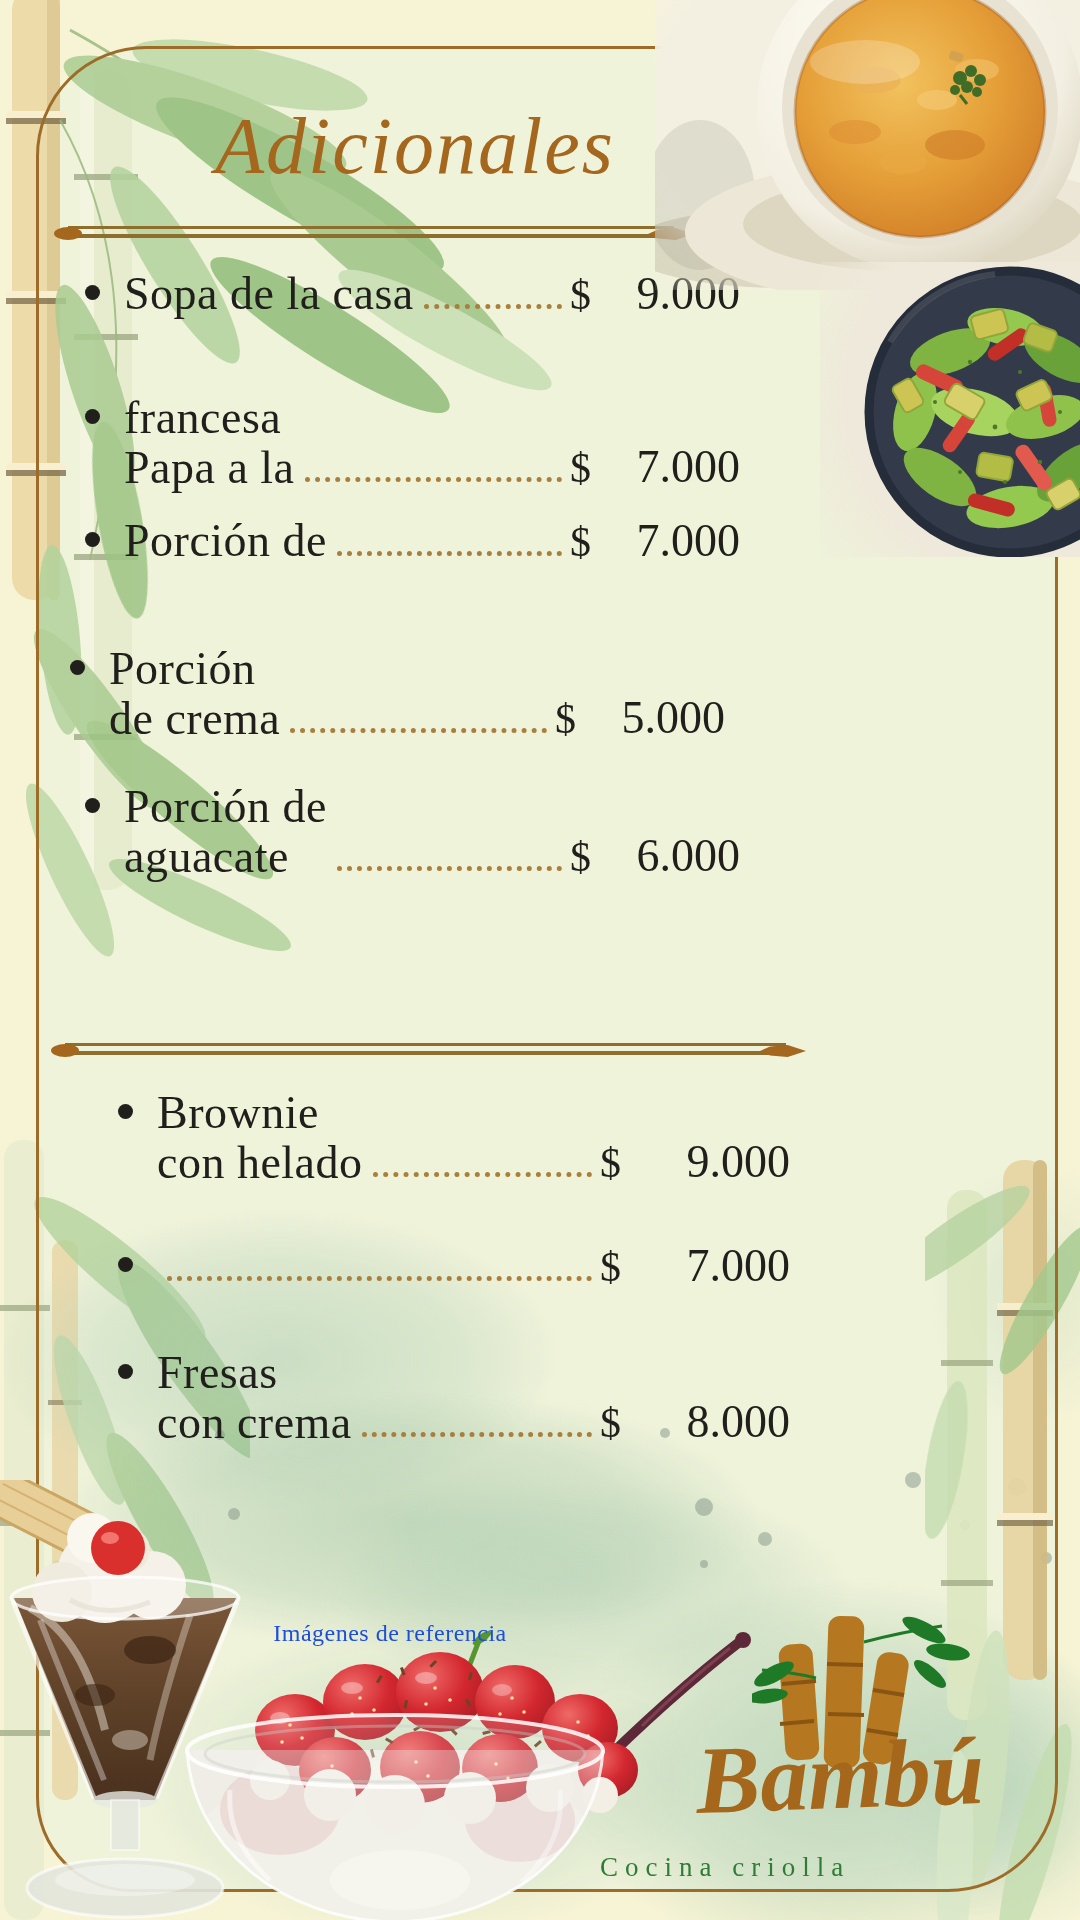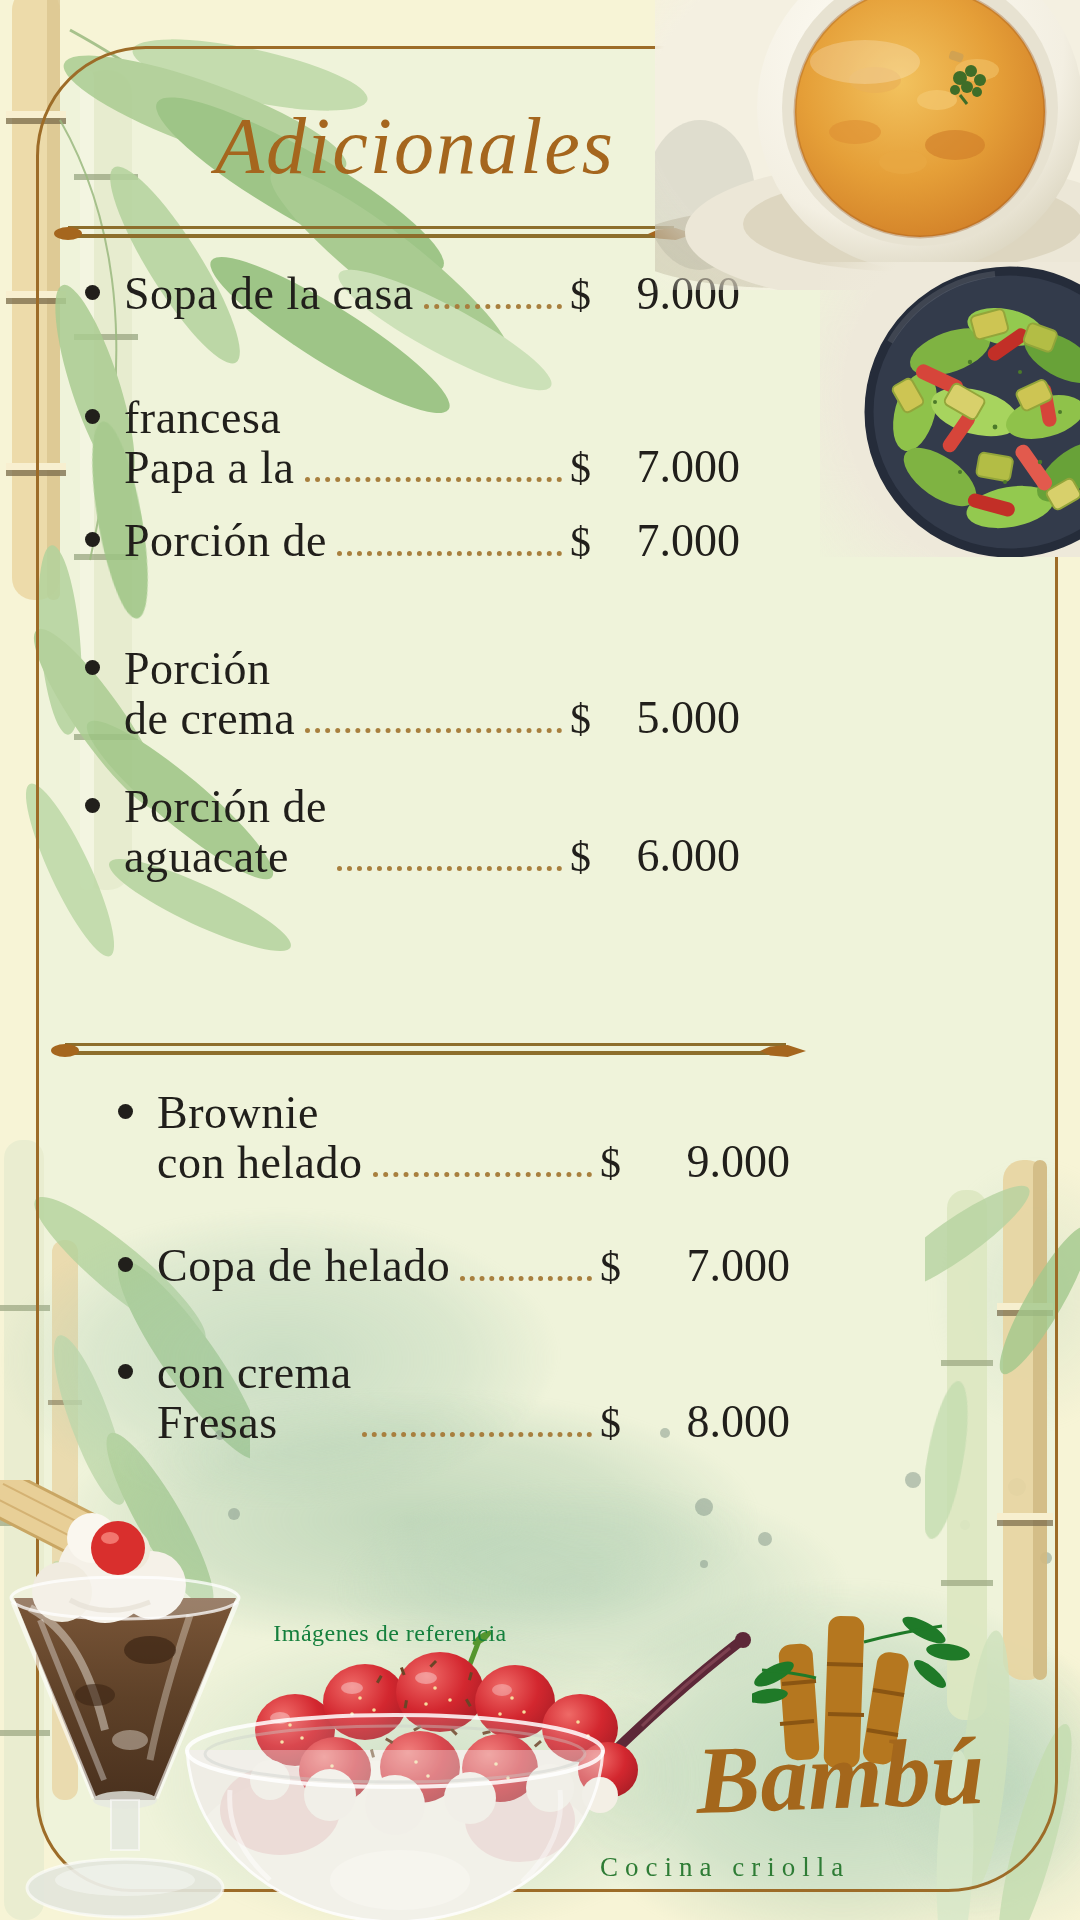--- a/index.html
+++ b/index.html
@@ -301,7 +301,7 @@
         <span class="amt">7.000</span>
       </div>
     </div>
-        <div class="item sec0" style="left: 85px; top: 644px; width: 655px;">
+        <div class="item sec0" style="left: 70px; top: 644px; width: 655px;">
       <span class="bullet"></span>
       <div class="name">
             <div>Porción</div>

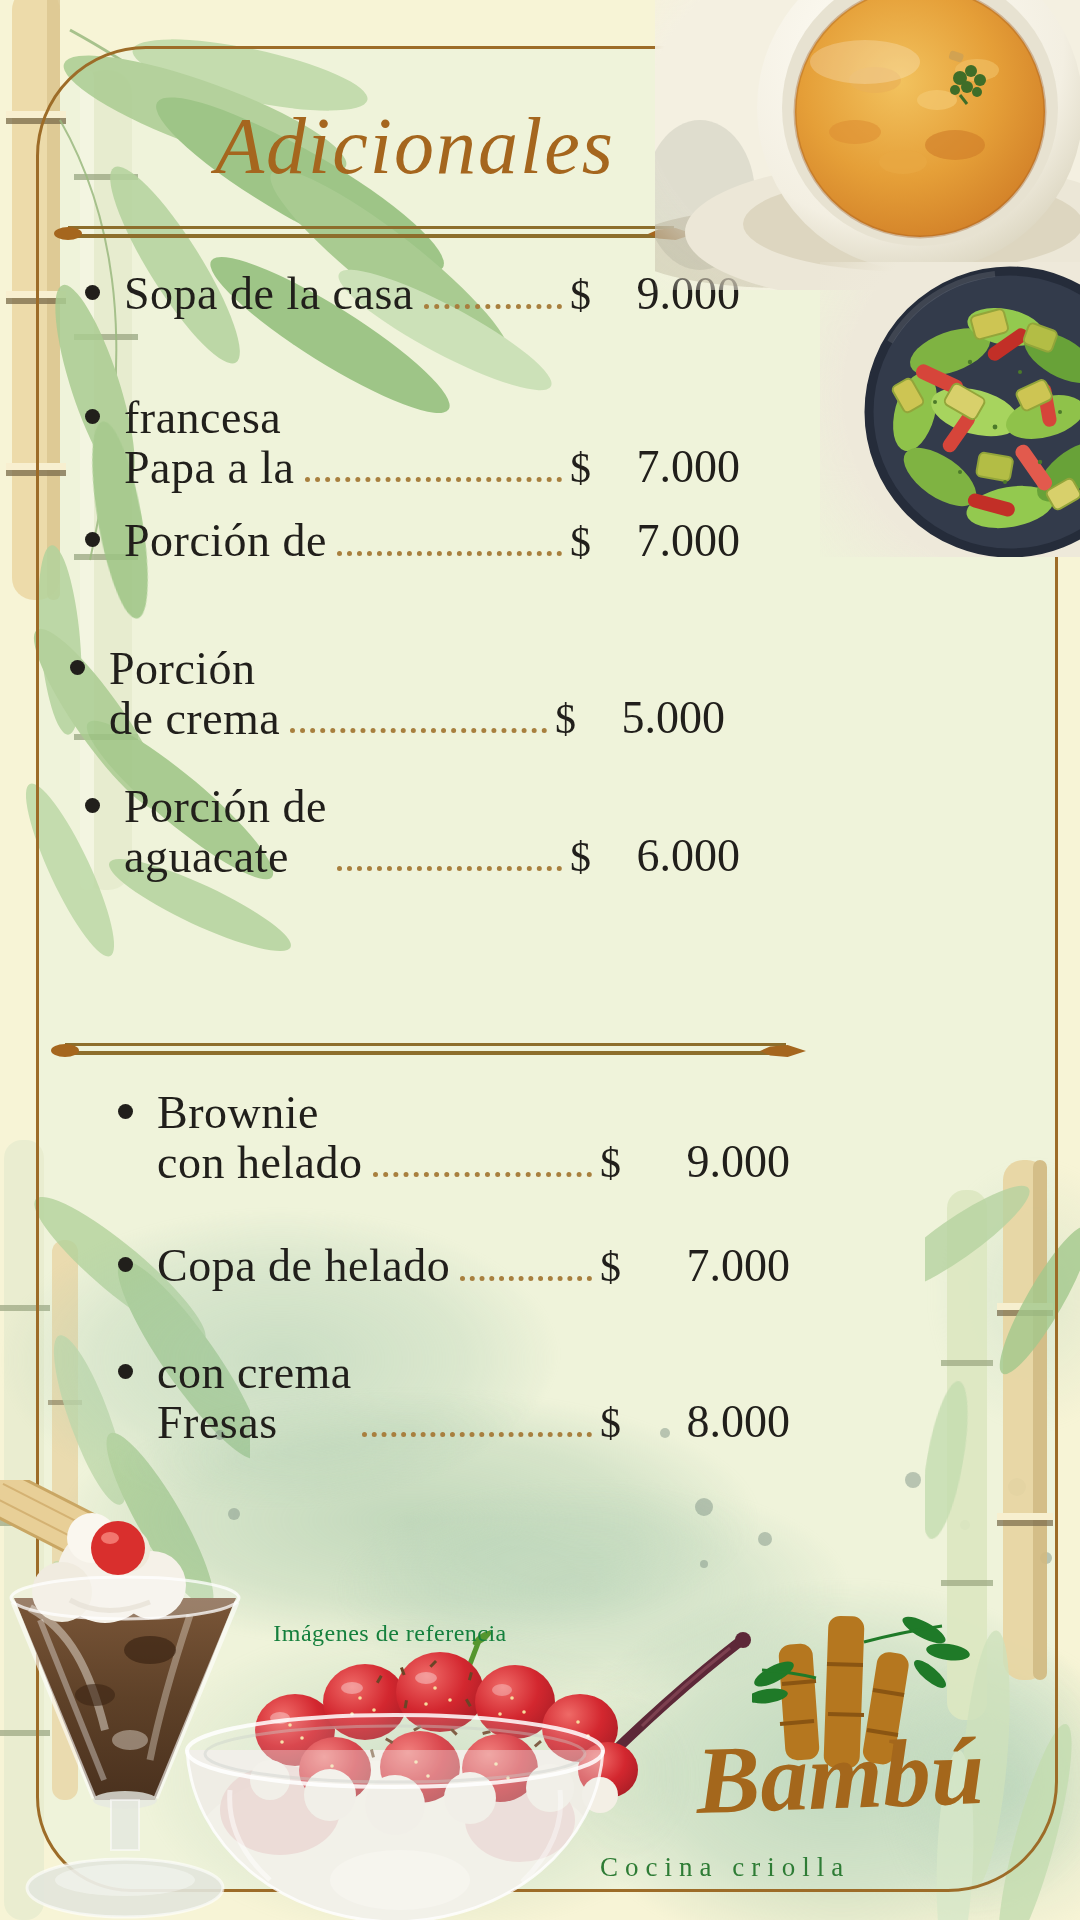--- a/index.html
+++ b/index.html
@@ -341,9 +341,6 @@
     </div>
         <div class="item sec1" style="left: 118px; top: 1241px; width: 672px;">
       <span class="bullet"></span>
-      <div class="name">
-            <div>Copa de helado</div>
-          </div>
       <div class="leader"></div>
       <div class="price">
         <span class="cur">$</span>

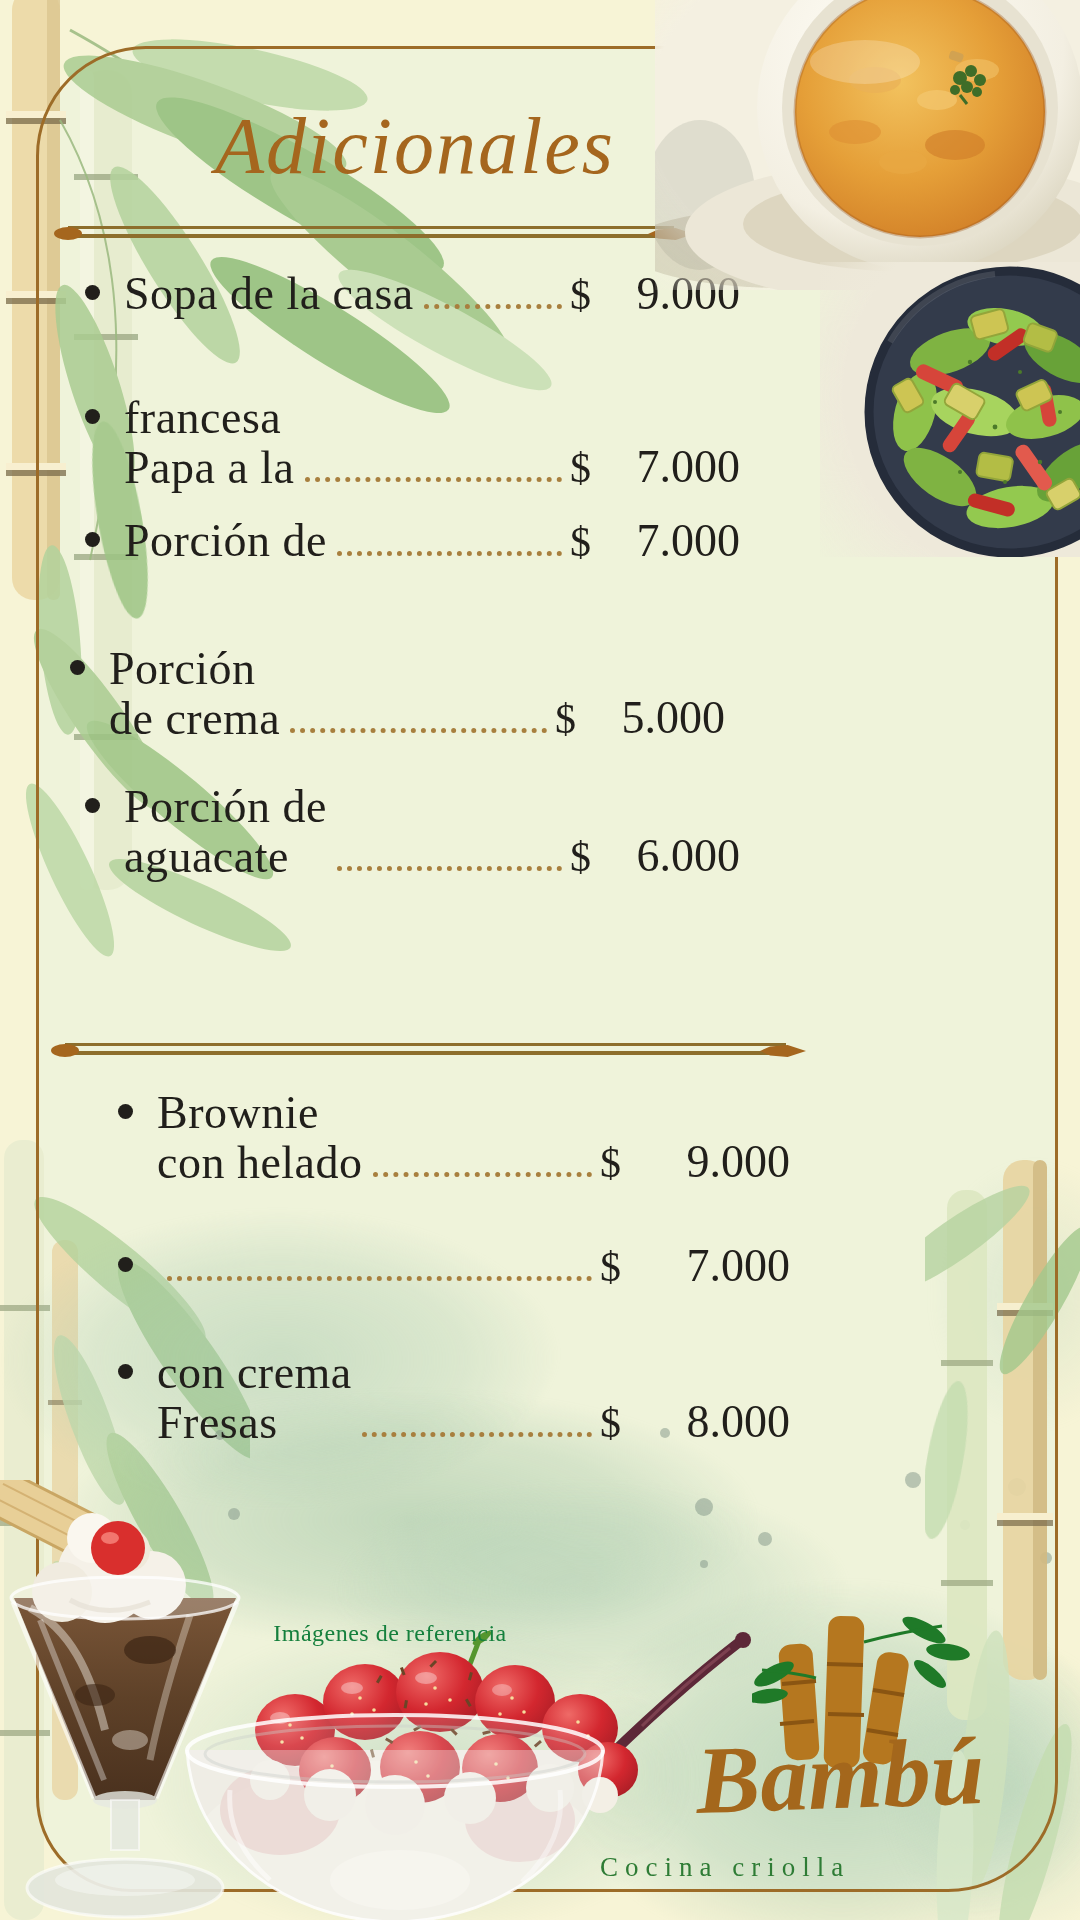--- a/index.html
+++ b/index.html
@@ -350,8 +350,8 @@
         <div class="item sec1" style="left: 118px; top: 1348px; width: 672px;">
       <span class="bullet"></span>
       <div class="name">
+            <div>Fresas</div>
             <div>con crema</div>
-            <div>Fresas</div>
           </div>
       <div class="leader"></div>
       <div class="price">

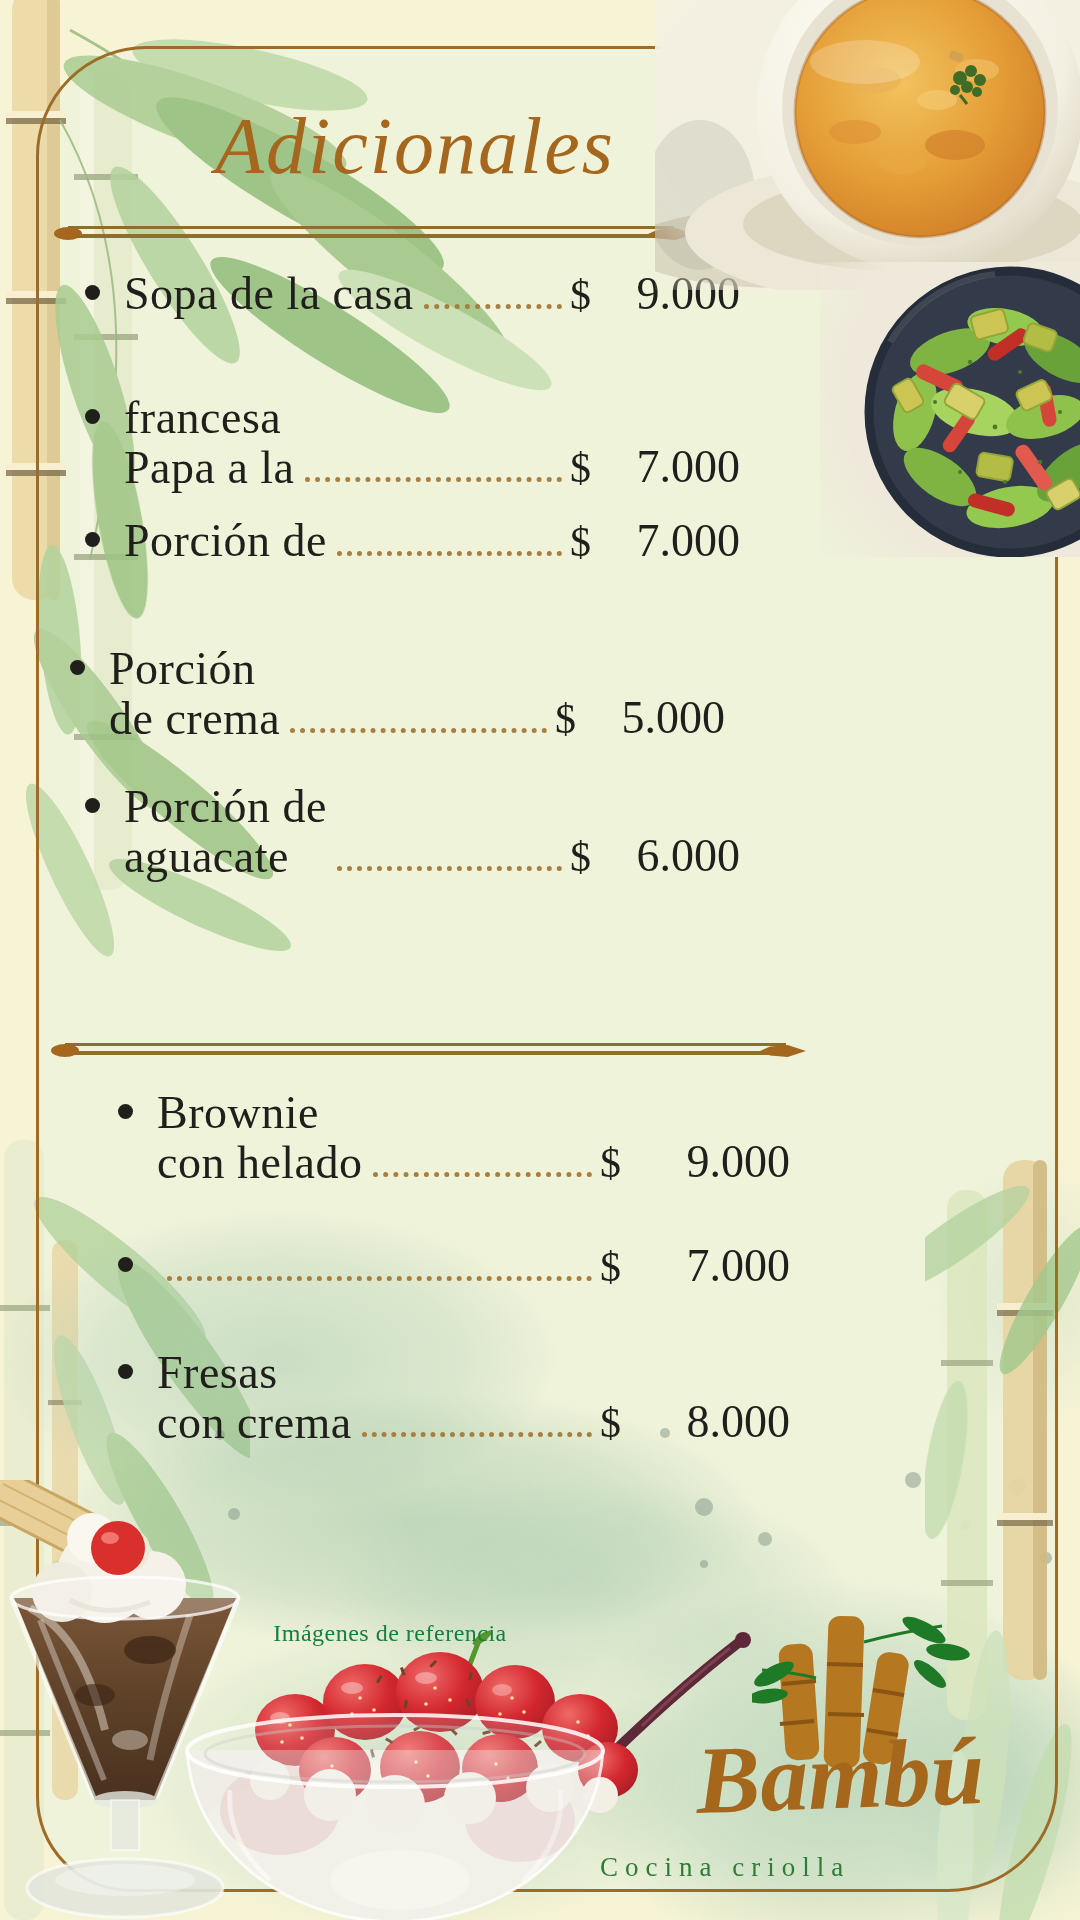--- a/index.html
+++ b/index.html
@@ -54,7 +54,7 @@
   .item .cur{font-size:42px;}
   .note{
     position:absolute;left:240px;top:1620px;width:300px;z-index:22;text-align:center;
-    font-size:24px;color:#15803d;letter-spacing:.5px;
+    font-size:24px;color:#1d4ed8;letter-spacing:.5px;
   }
   
   .logo-icon{position:absolute;left:752px;top:1612px;z-index:22;}

